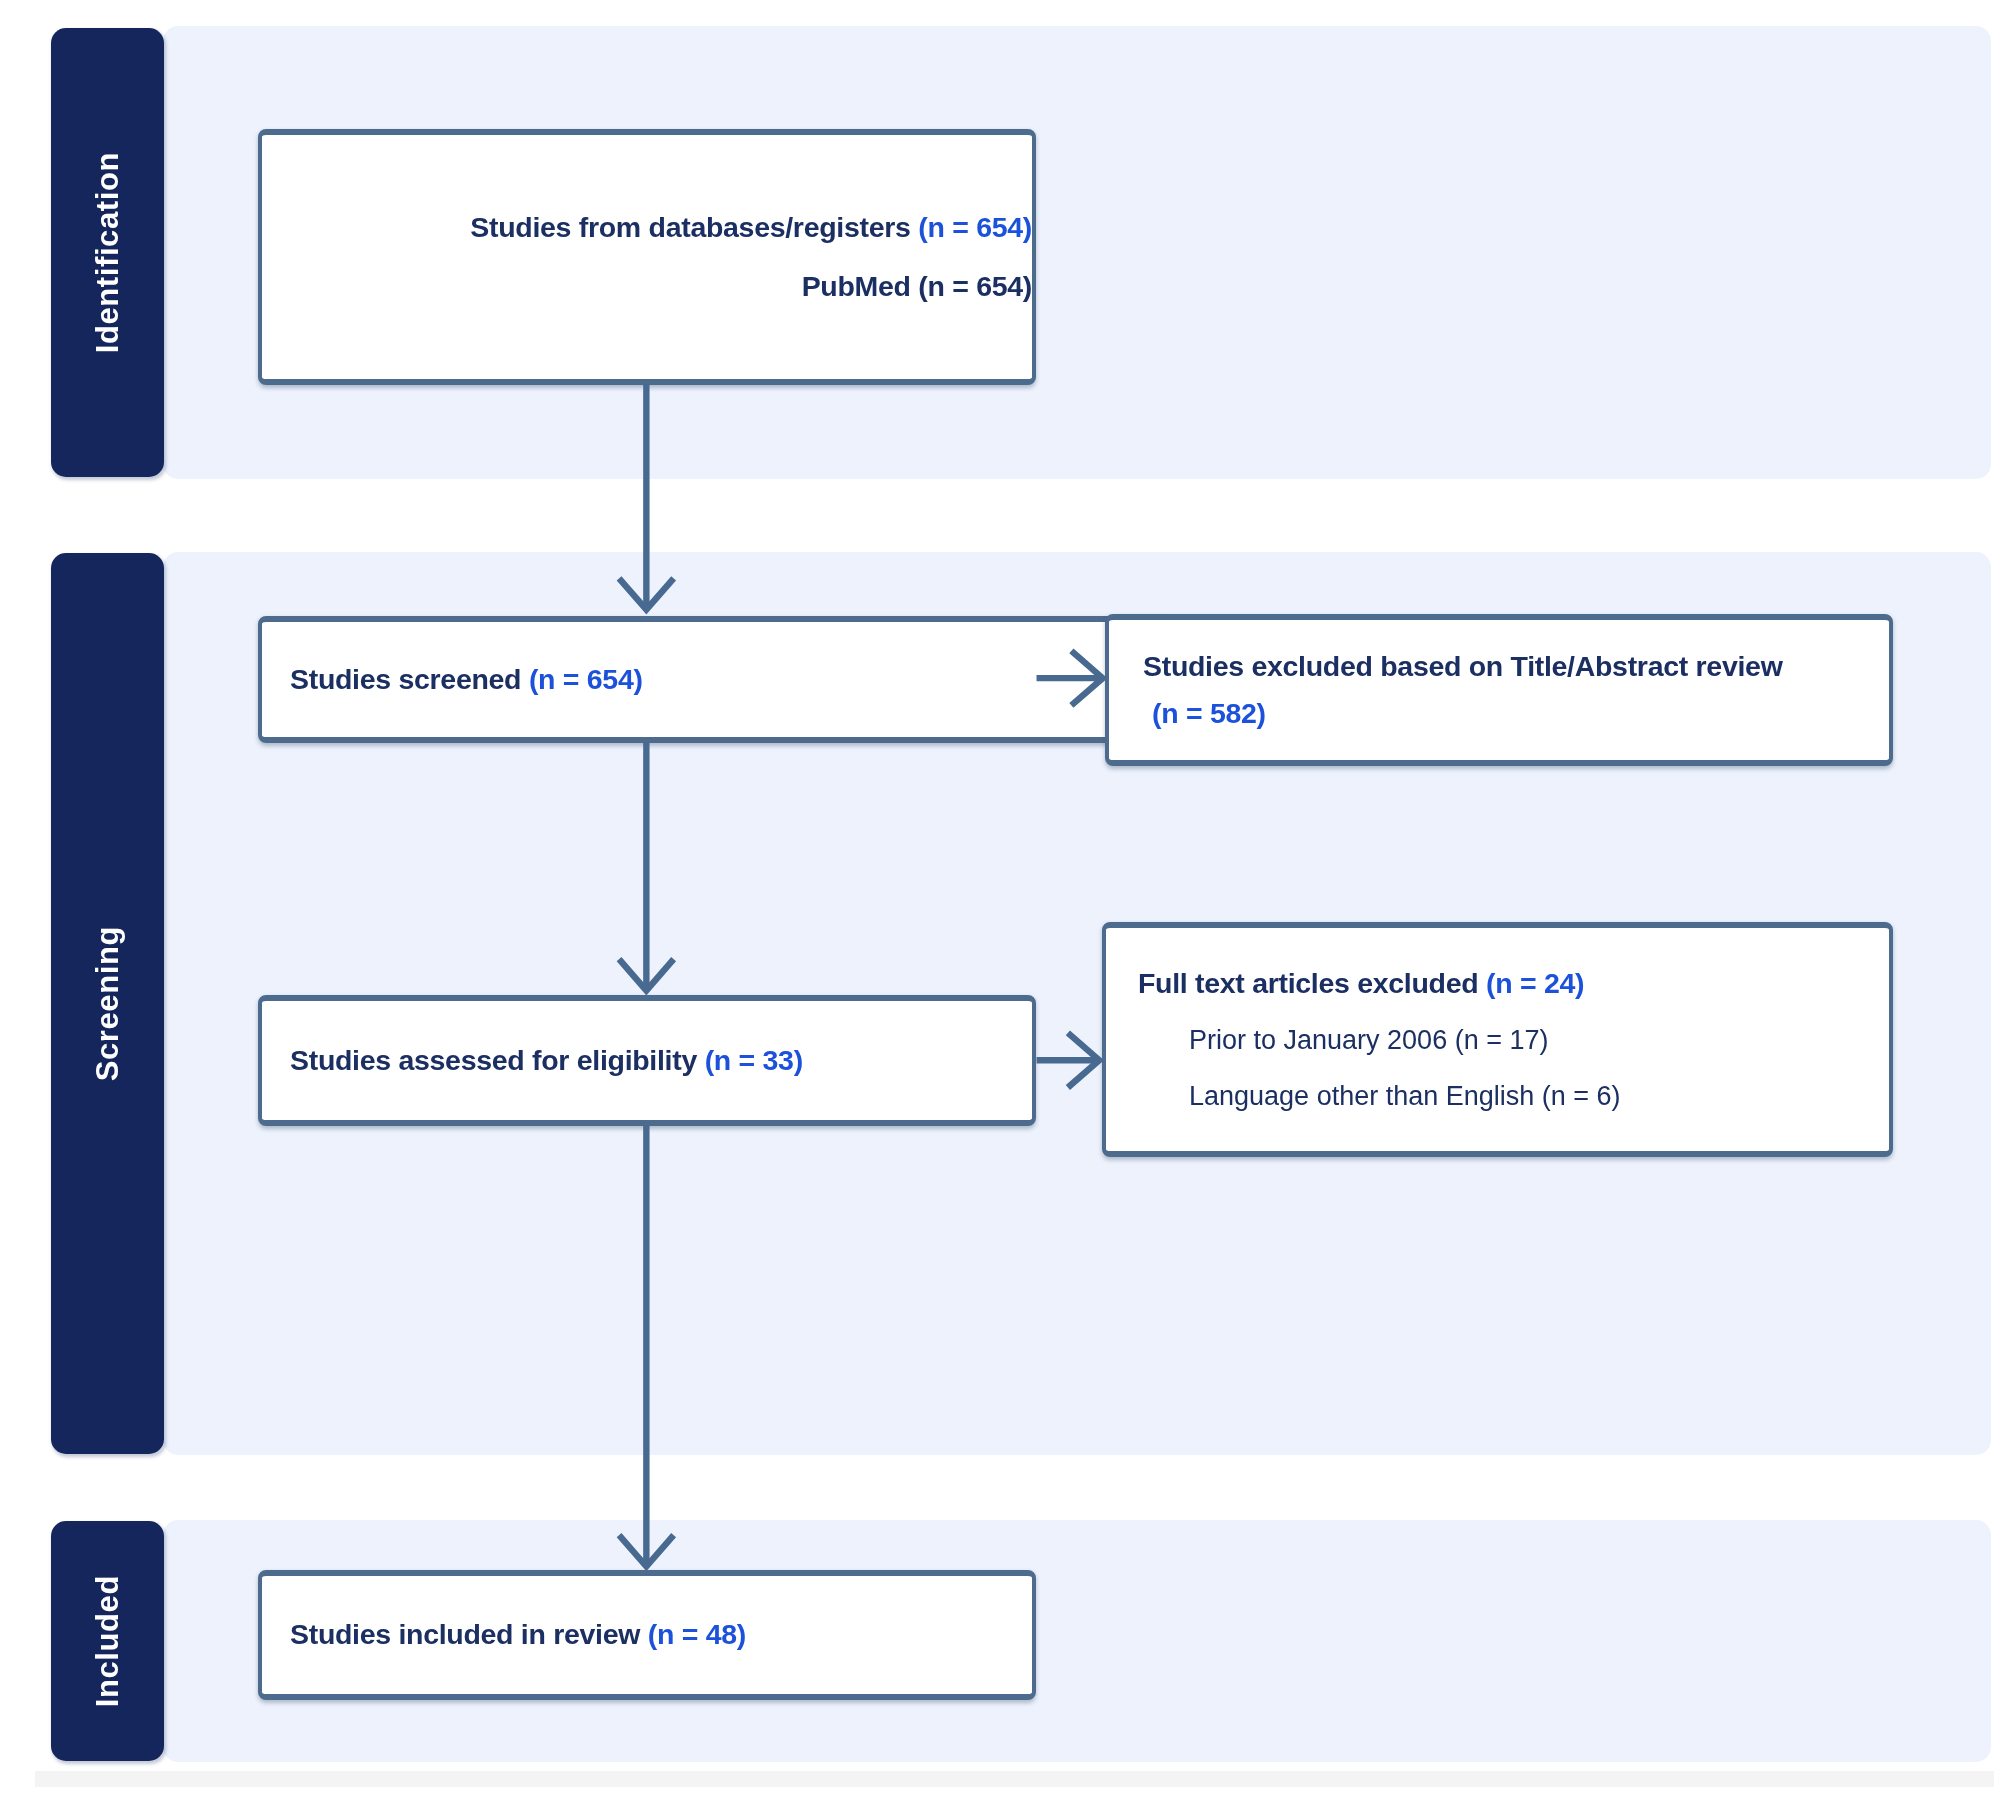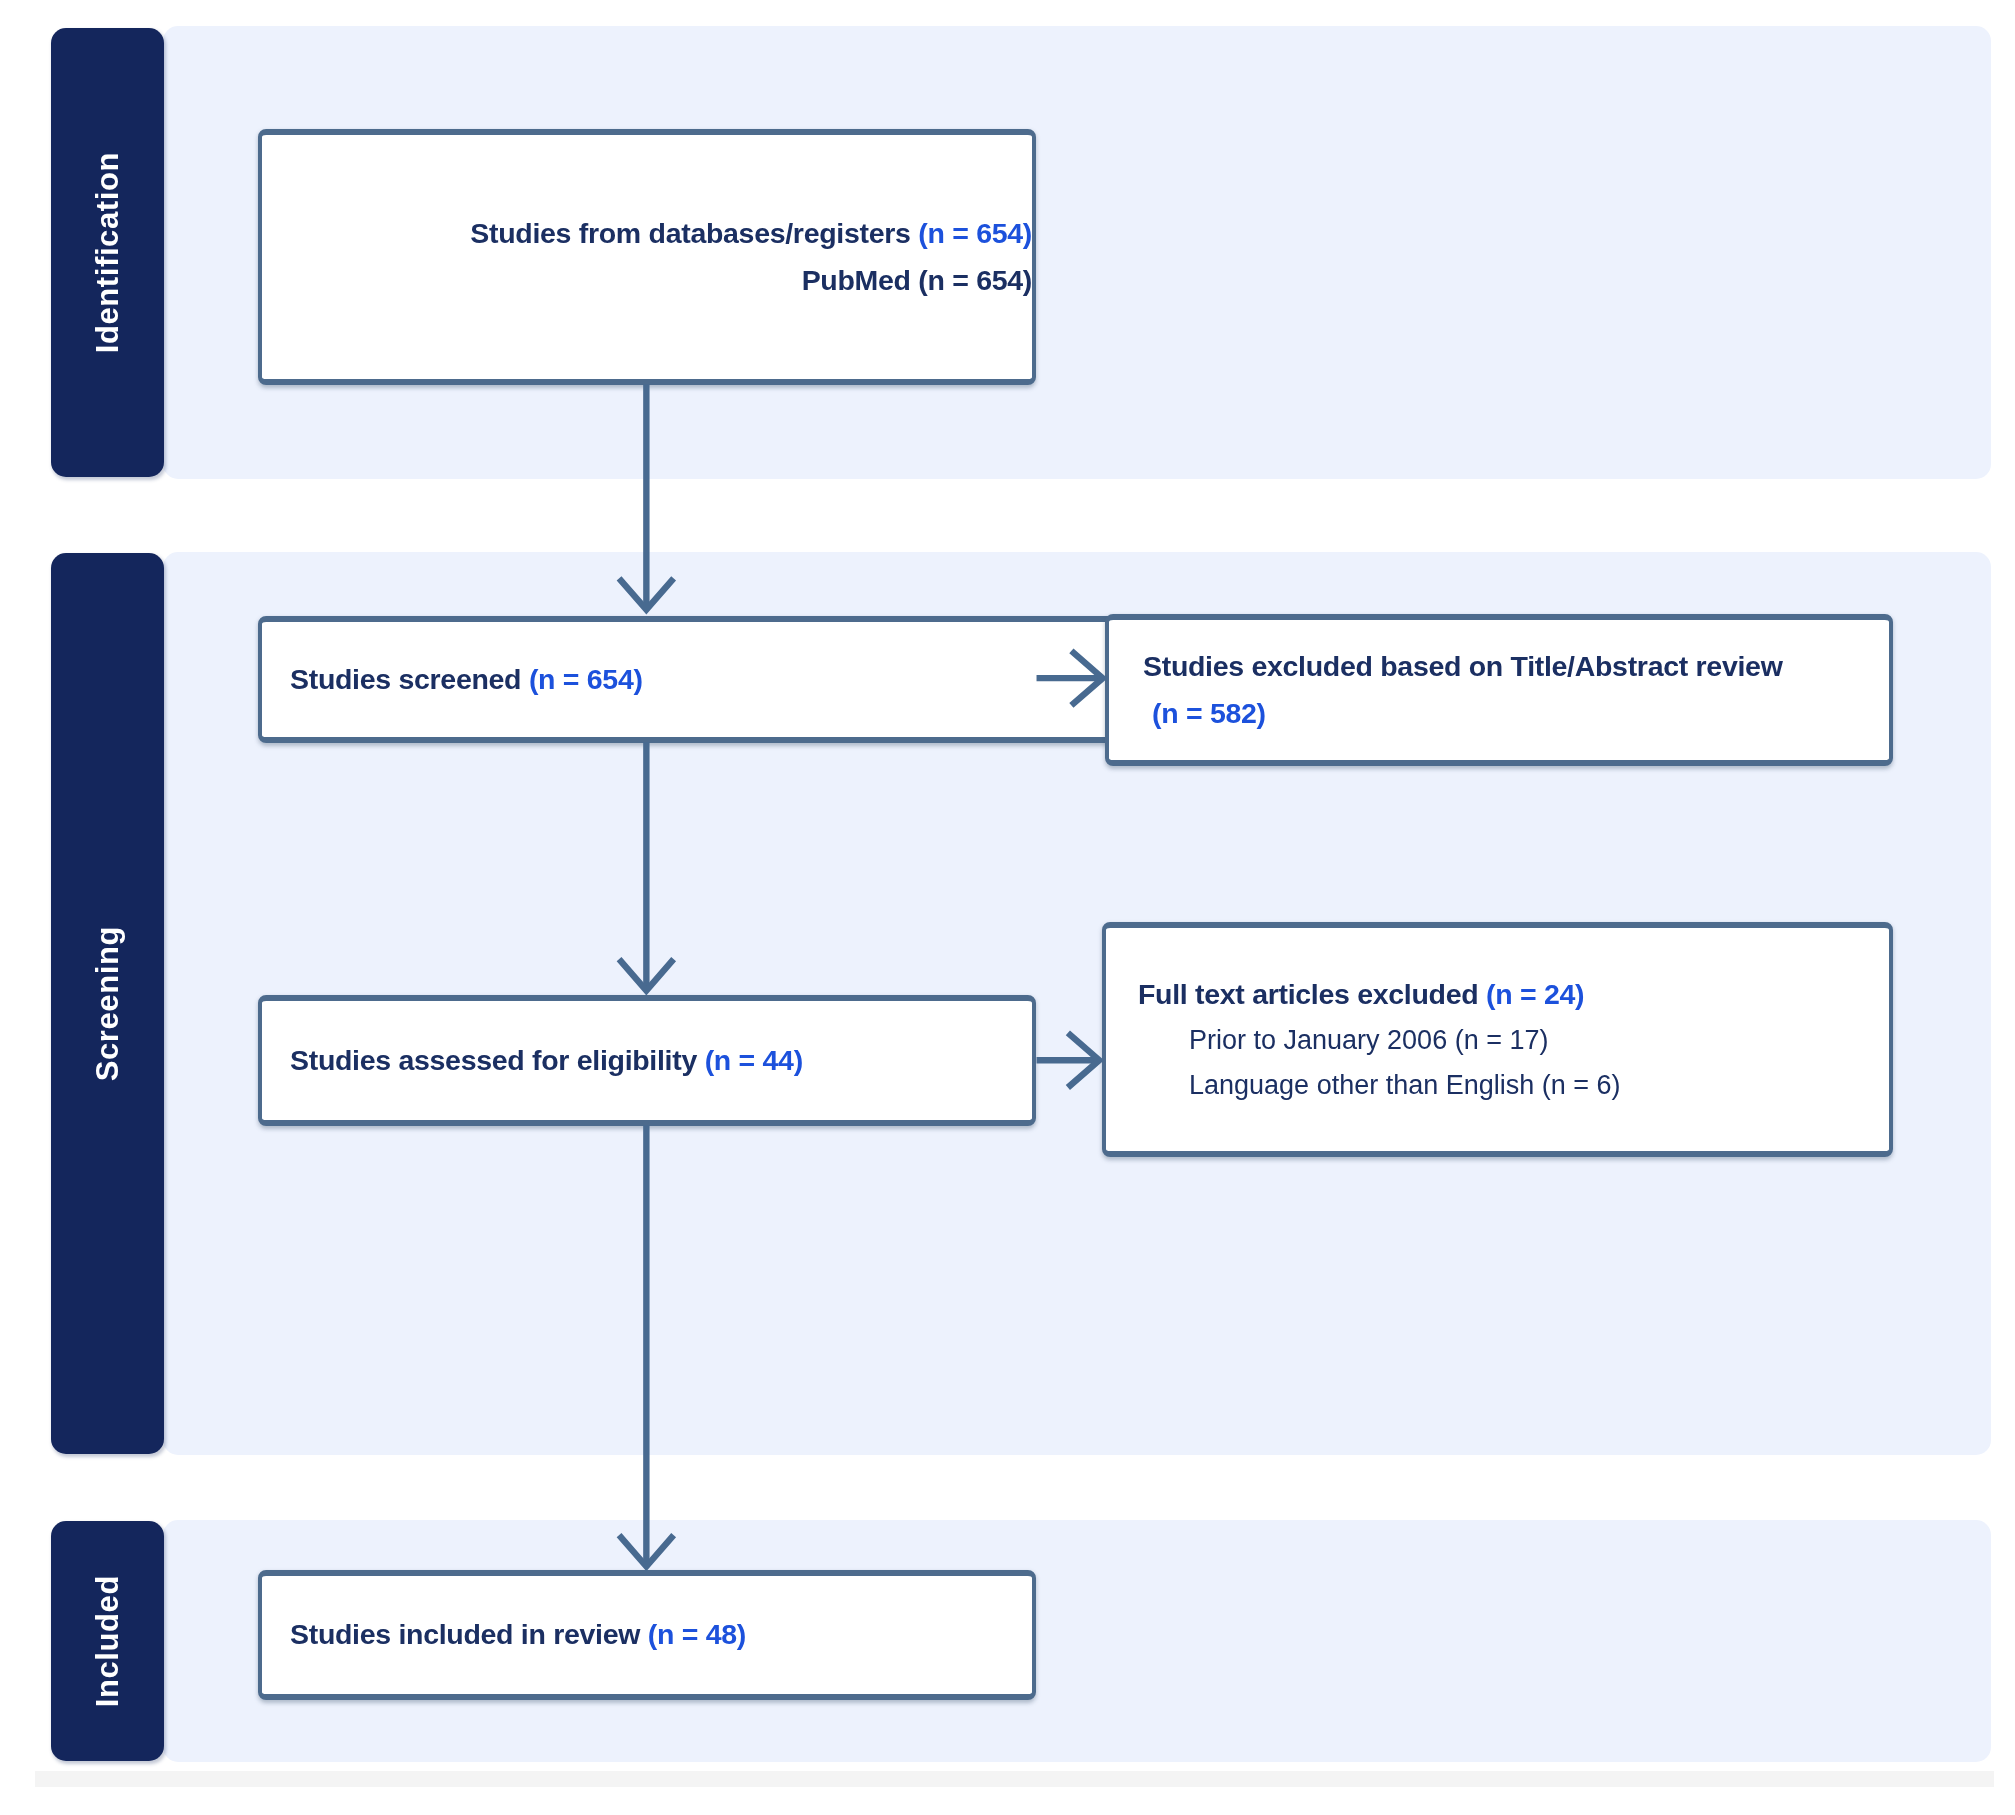--- a/index.html
+++ b/index.html
@@ -61,7 +61,7 @@
   .fbox .line{white-space:nowrap;}
   .count{color:#1c51dc;margin-left:0.27em;}
   .count.block{display:block;margin-left:9px;}
-  .subline{white-space:nowrap;}
+  .subline{white-space:nowrap;margin-top:11px;}
   .box-databases{left:258px;top:129px;width:778px;height:256px;padding-left:28px;text-align:right;}
   .box-databases .subline{padding-left:55px;}
   .box-screened{left:258px;top:616px;width:916px;height:127px;padding-left:28px;}

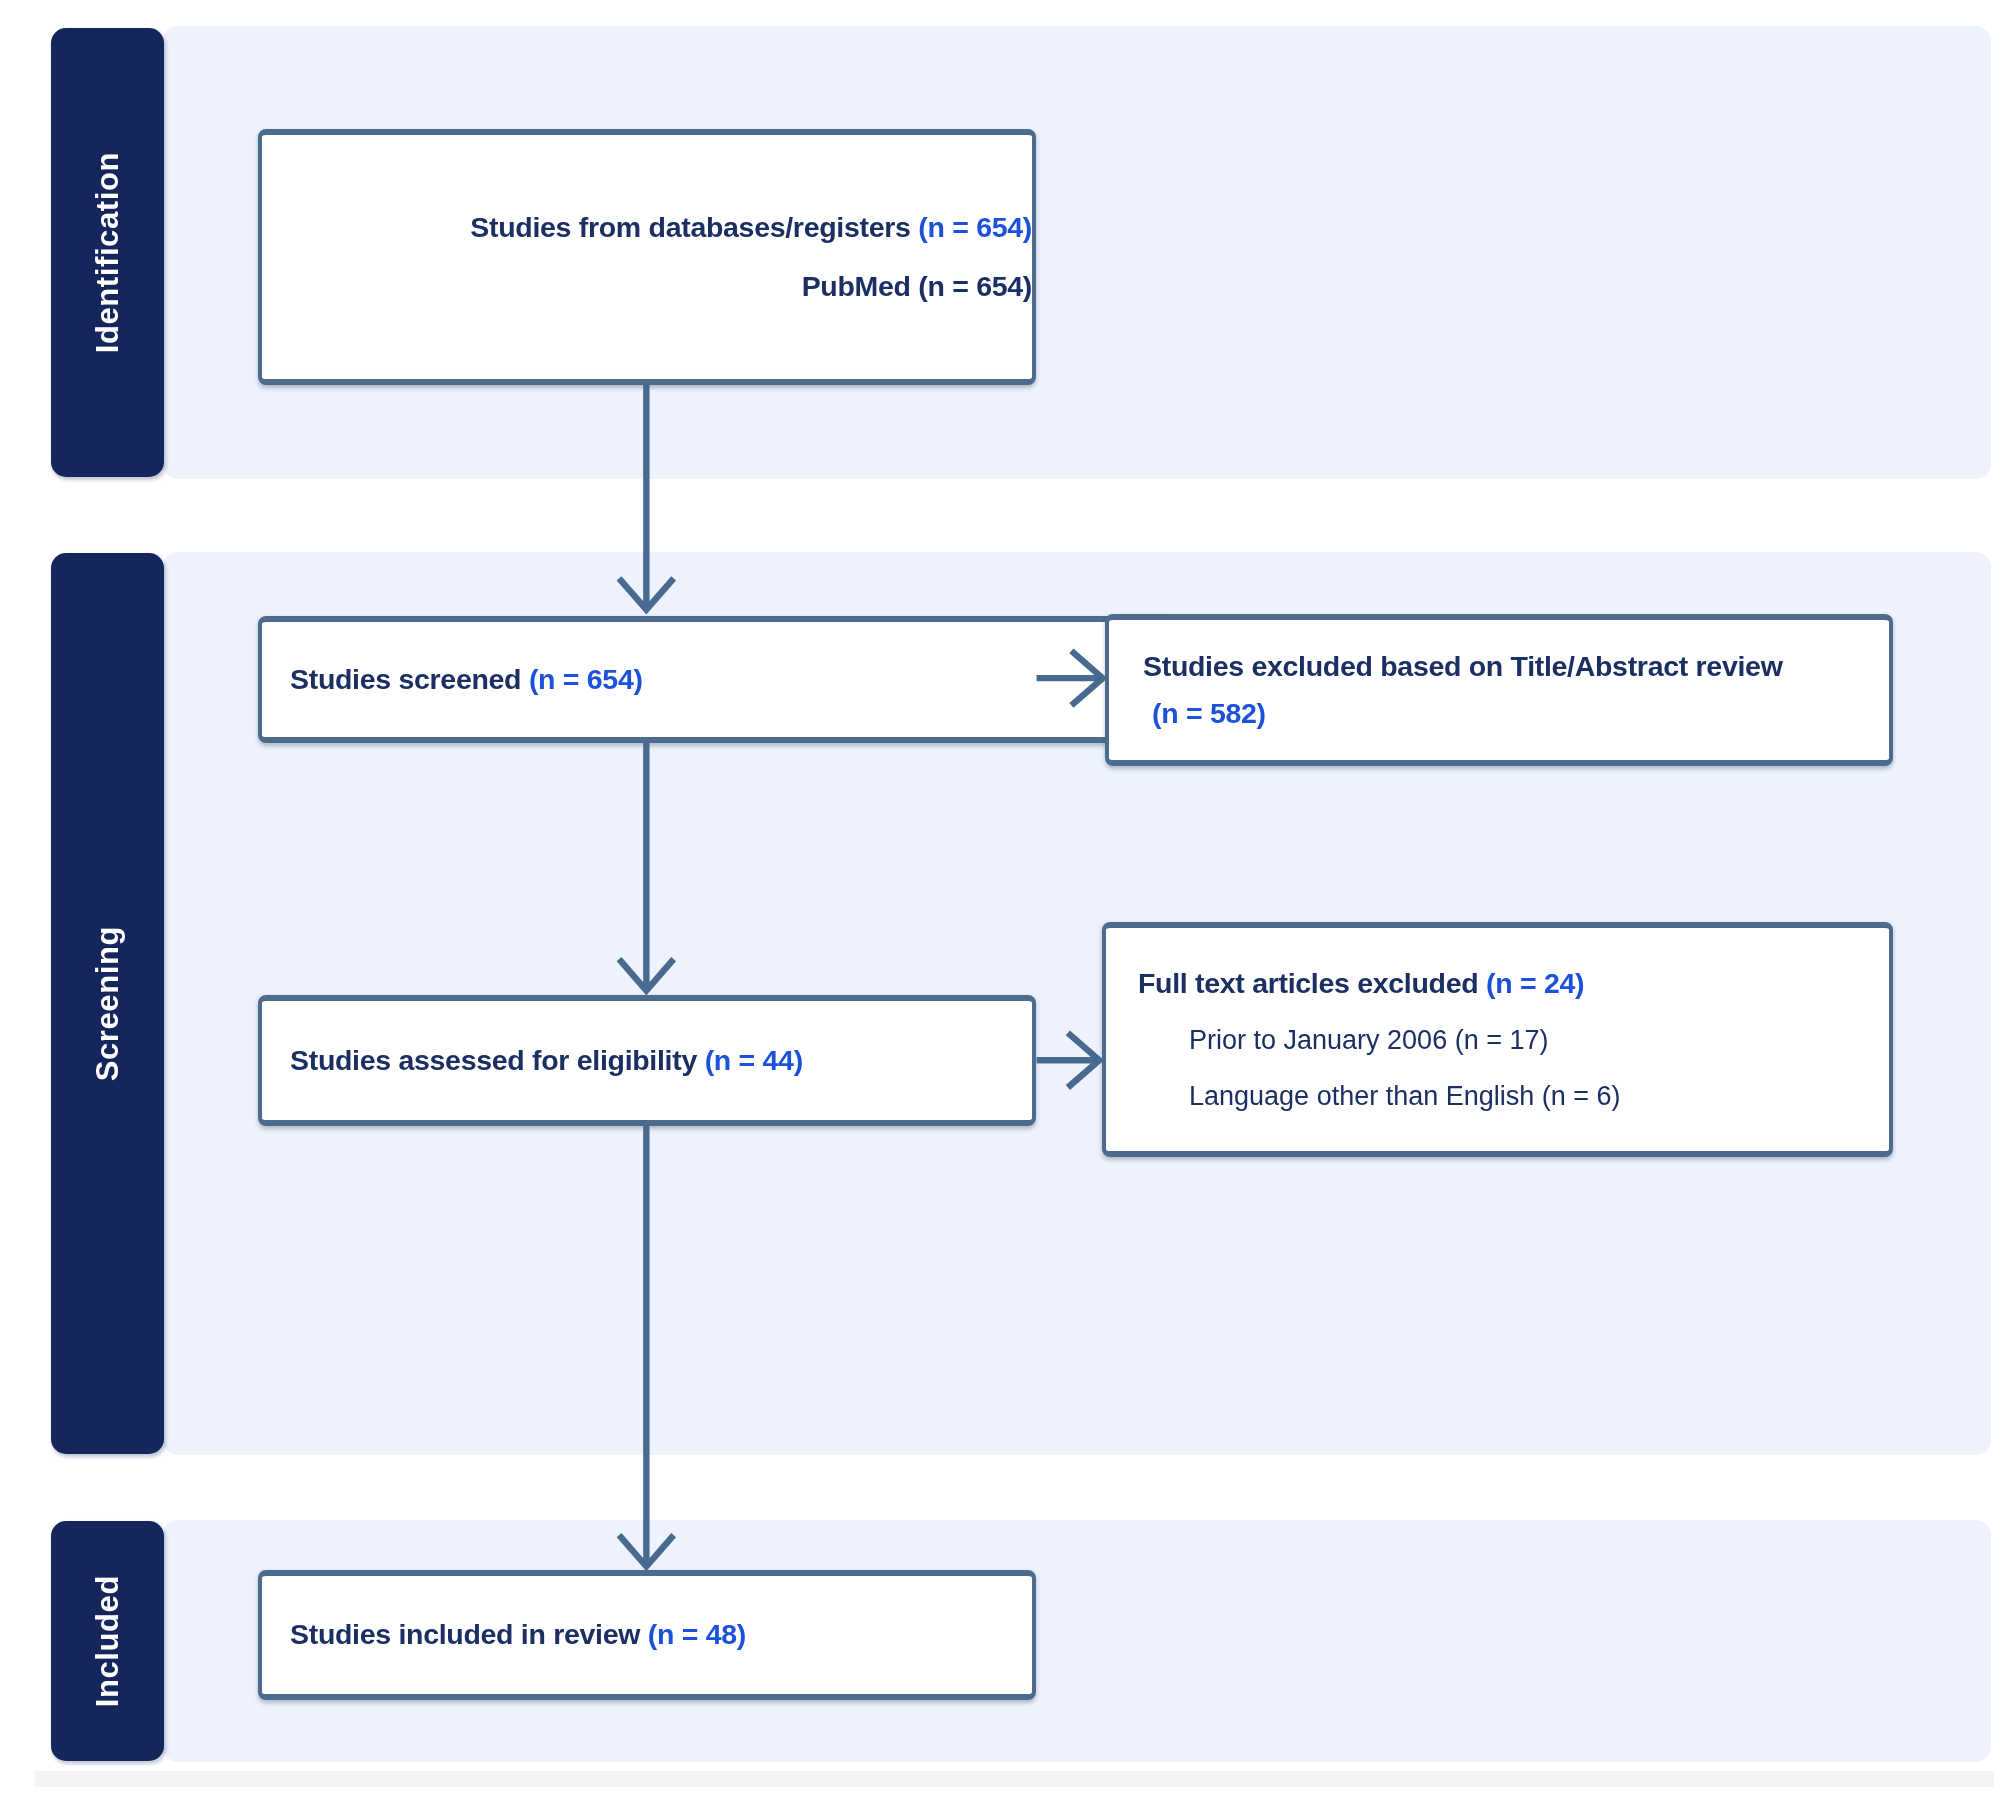--- a/index.html
+++ b/index.html
@@ -115,7 +115,7 @@
   </div>
 
   <div class="fbox box-assessed">
-    <div class="line"><span>Studies assessed for eligibility</span><span class="count">(n = 44)</span></div>
+    <div class="line"><span>Studies assessed for eligibility</span><span class="count">(n = 33)</span></div>
   </div>
 
   <div class="fbox box-excluded-ft">

